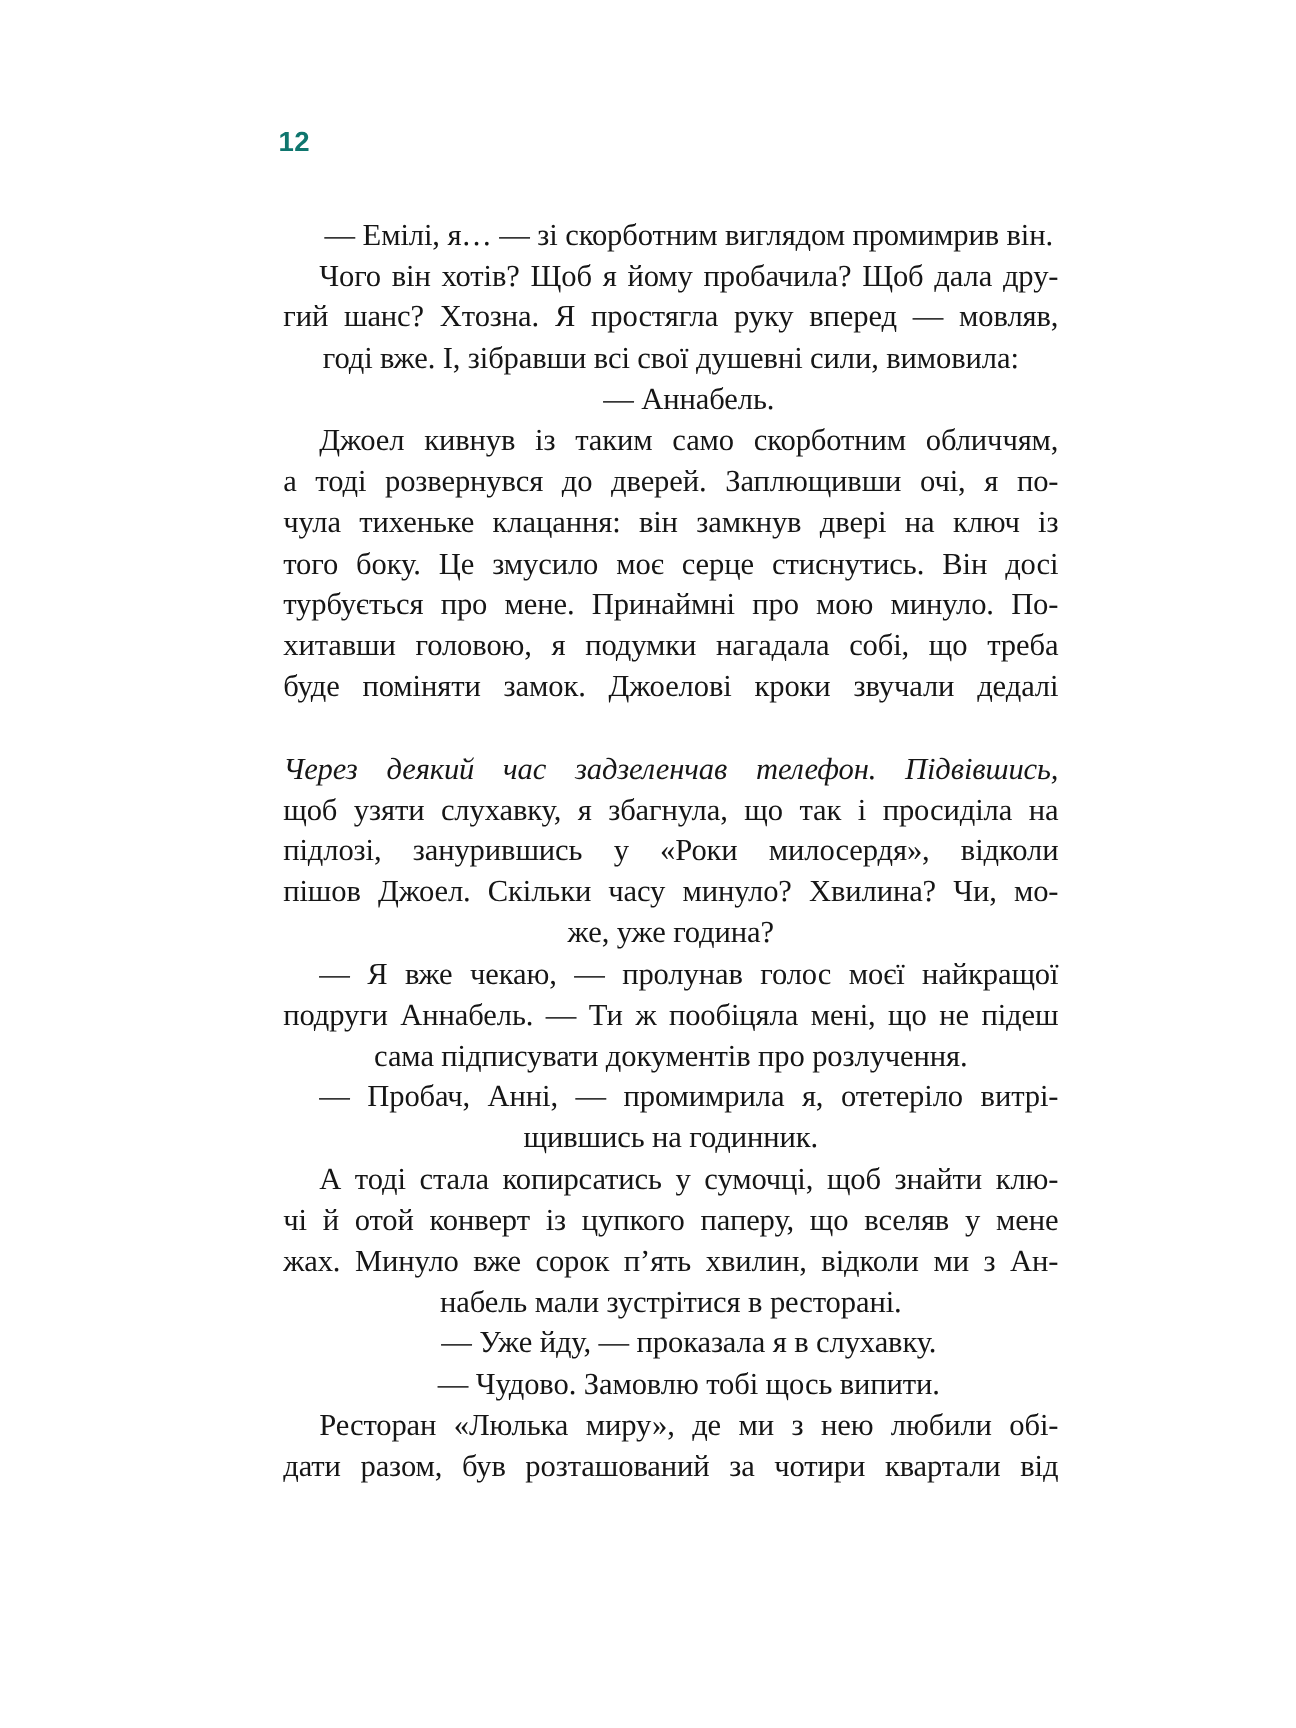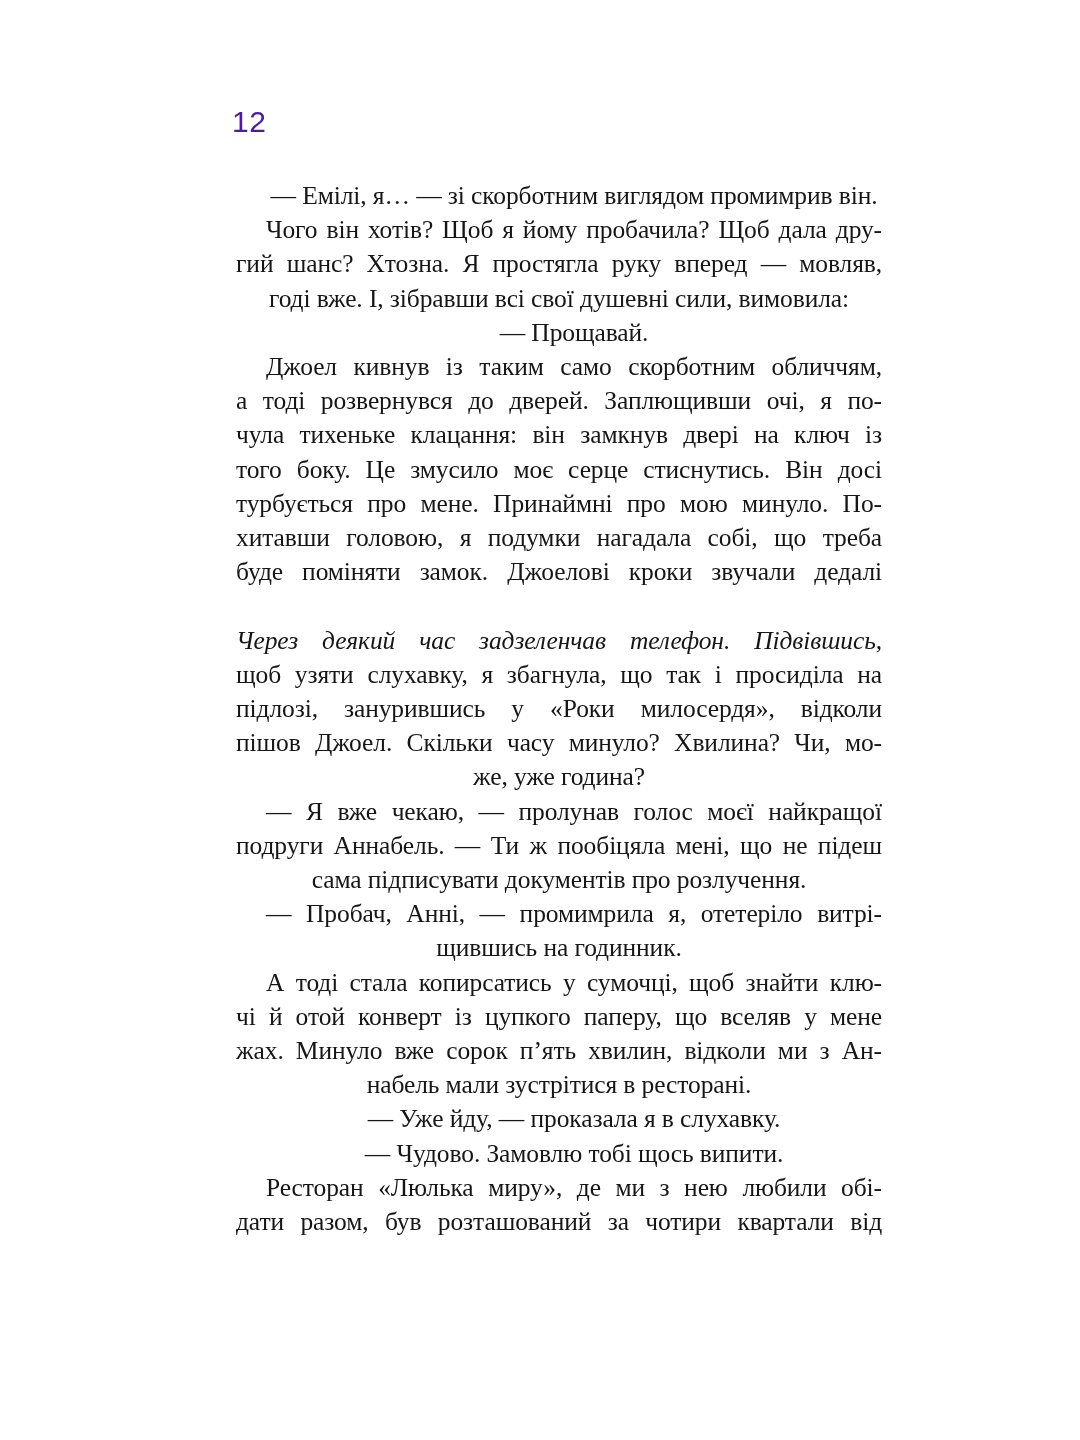--- a/index.html
+++ b/index.html
@@ -20,10 +20,10 @@
     left: 232px;
     top: 105px;
     font-family: "Liberation Sans", "DejaVu Sans", sans-serif;
-    font-weight: 400;
-    font-size: 30px;
+    font-weight: 700;
+    font-size: 23px;
     letter-spacing: 0.5px;
-    color: #4c1d95;
+    color: #0f766e;
   }
   .text-block {
     position: absolute;

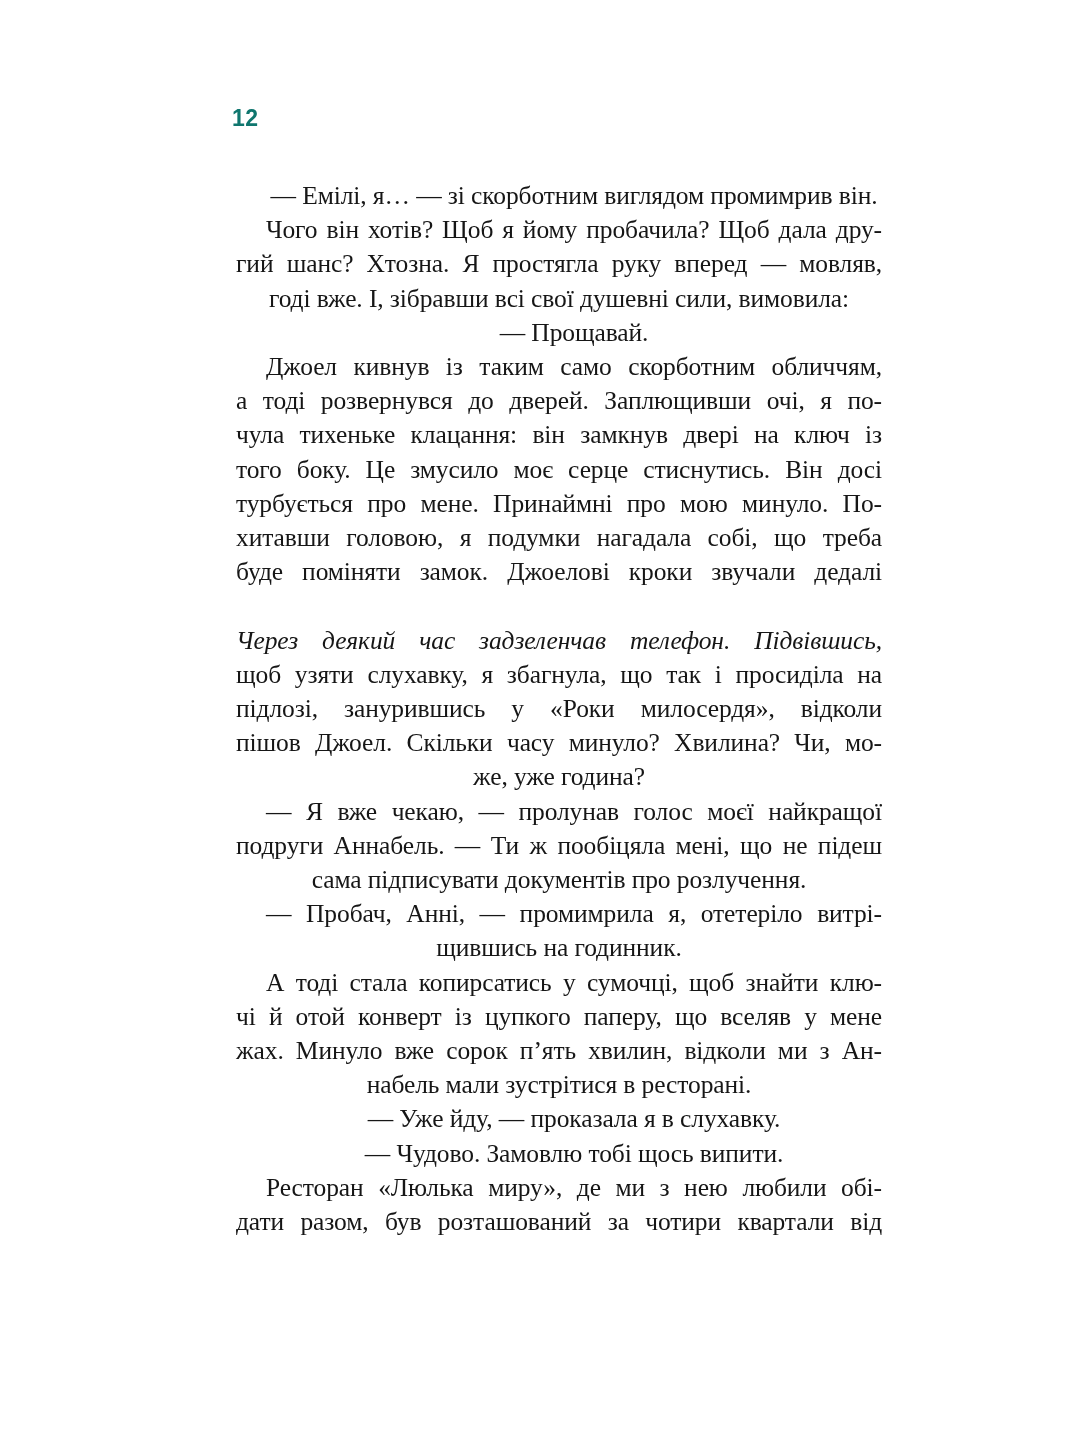--- a/index.html
+++ b/index.html
@@ -62,7 +62,7 @@
     <div class="line just ind"><span>Чого він хотів? Щоб я йому пробачила? Щоб дала дру-</span></div>
     <div class="line just"><span>гий шанс? Хтозна. Я простягла руку вперед — мовляв,</span></div>
     <div class="line"><span>годі вже. І, зібравши всі свої душевні сили, вимовила:</span></div>
-    <div class="line ind"><span>— Прощавай.</span></div>
+    <div class="line ind"><span>— Аннабель.</span></div>
     <div class="line just ind"><span>Джоел кивнув із таким само скорботним обличчям,</span></div>
     <div class="line just"><span>а тоді розвернувся до дверей. Заплющивши очі, я по-</span></div>
     <div class="line just"><span>чула тихеньке клацання: він замкнув двері на ключ із</span></div>

